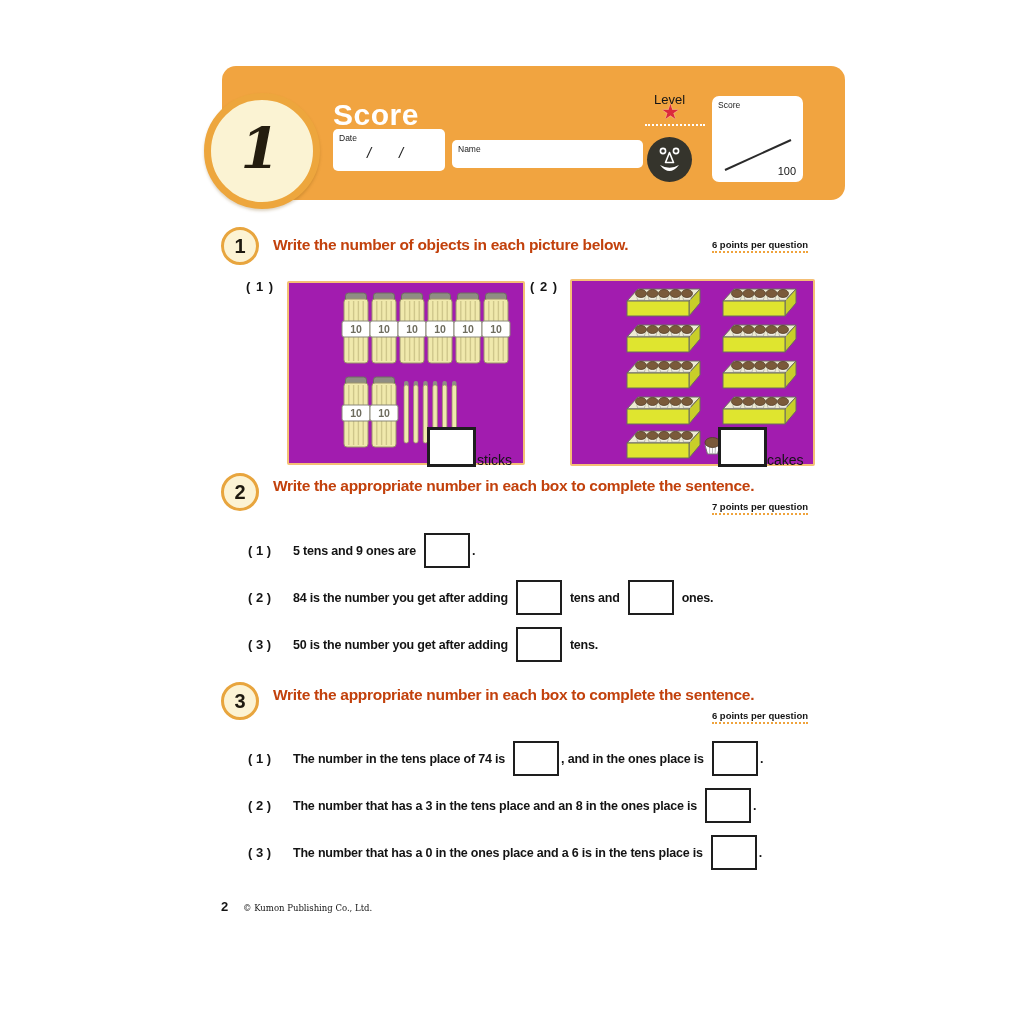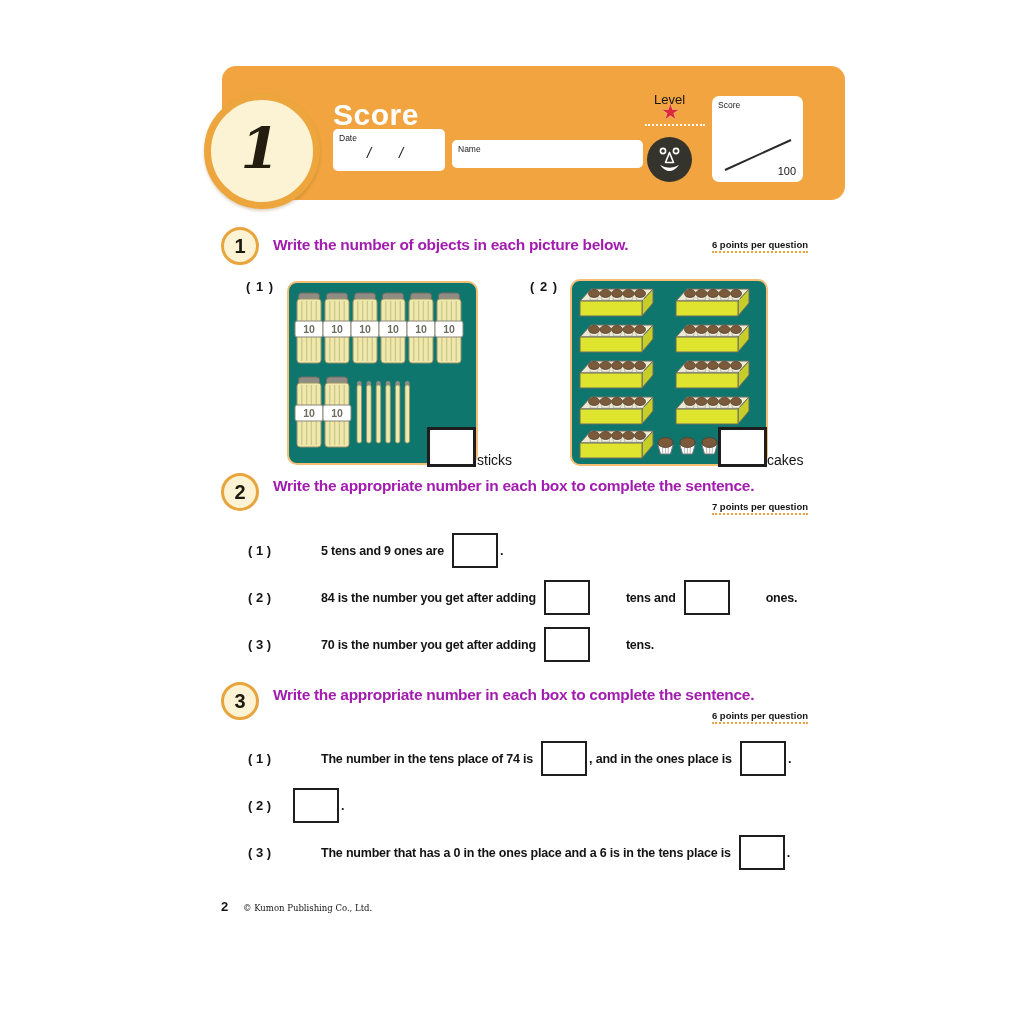--- a/index.html
+++ b/index.html
@@ -40,7 +40,7 @@
   #badge1{left:221px;top:227px}
   #badge2{left:221px;top:473px}
   #badge3{left:221px;top:682px}
-  .prompt{position:absolute;font-size:15.5px;font-weight:bold;color:#a21caf;
+  .prompt{position:absolute;font-size:15.5px;font-weight:bold;color:#c2410c;
           letter-spacing:-.3px;white-space:nowrap;}
   #prompt1{left:273px;top:236px}
   #prompt2{left:273px;top:477px}

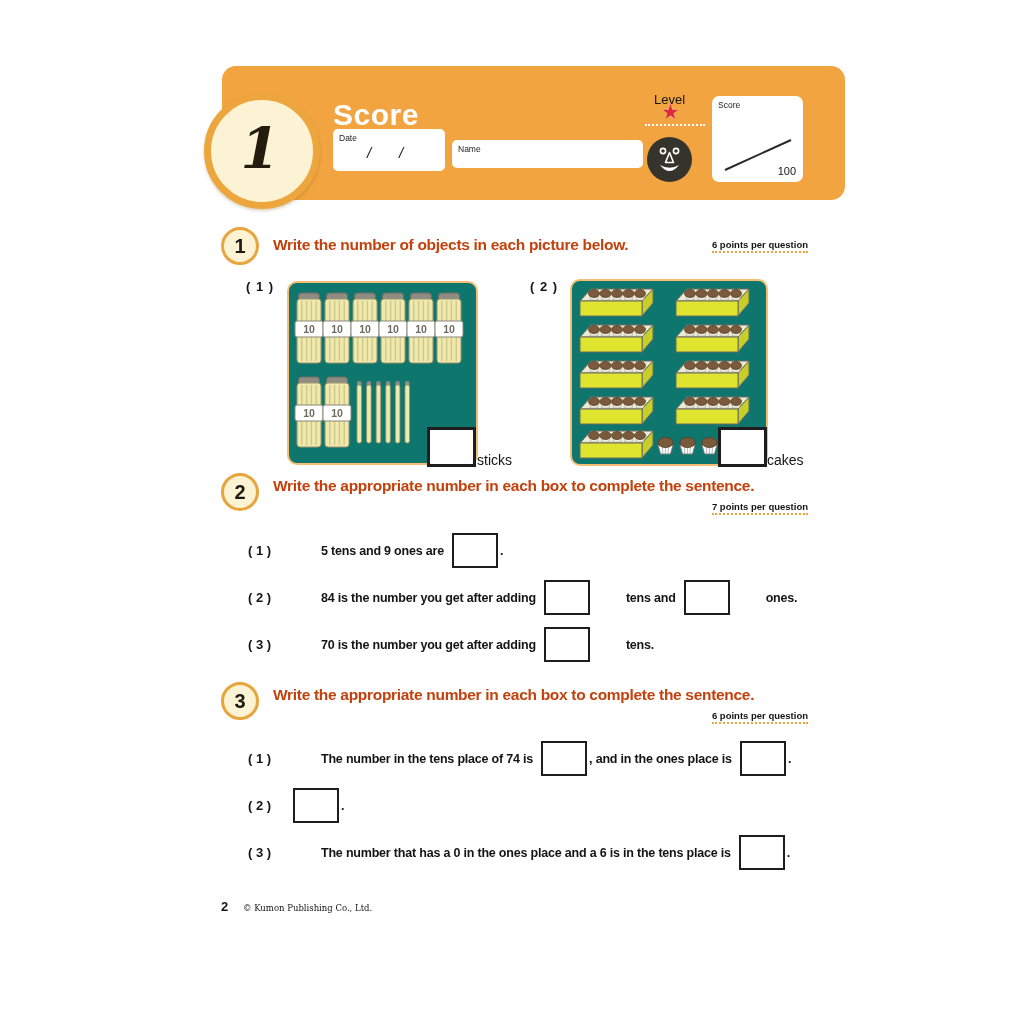--- a/index.html
+++ b/index.html
@@ -56,7 +56,7 @@
           letter-spacing:1px;}
   #piclabel1{left:246px;top:279px}
   #piclabel2{left:530px;top:279px}
-  .pic-frame{position:absolute;background:#0f766e;border:2px solid #F4BF75;border-radius:10px;}
+  .pic-frame{position:absolute;background:#a21caf;border:2px solid #F4BF75;border-radius:2px;padding-left:47px;}
   #pic1{left:287px;top:281px;width:187px;height:180px;}
   #pic2{left:570px;top:279px;width:194px;height:183px;}
   .unit-box{position:absolute;width:43px;height:34px;background:#fff;

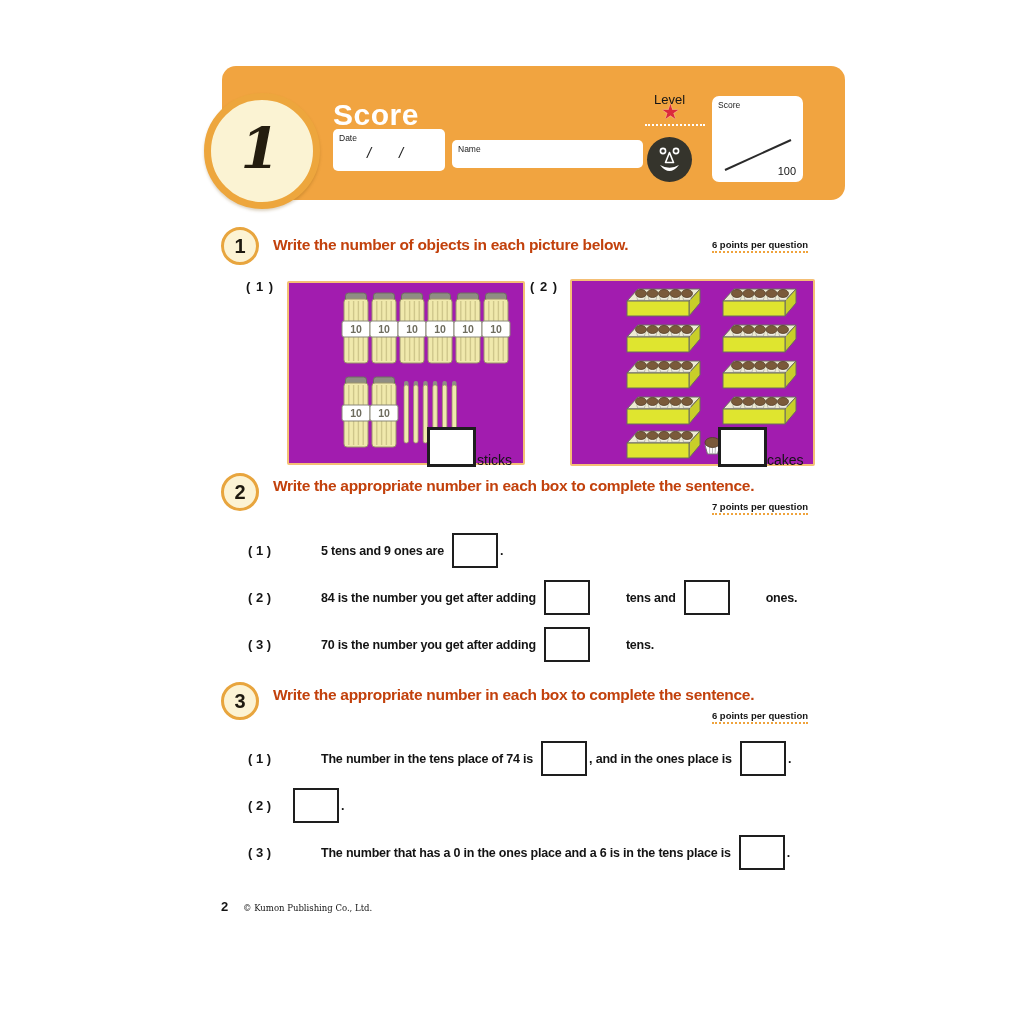--- a/index.html
+++ b/index.html
@@ -75,7 +75,7 @@
   .item-num{width:37px;font-size:13px;font-weight:bold;color:#141414;flex:none;
           white-space:nowrap;}
   .item-text{font-size:12.5px;font-weight:bold;color:#141414;white-space:nowrap;
-          letter-spacing:-.2px;margin-left:28px;}
+          letter-spacing:-.2px;}
   .answer-box{width:42px;height:31px;border:2.5px solid #1e1e1e;background:#fff;flex:none;}
   .punct{margin-left:-6px;}
 

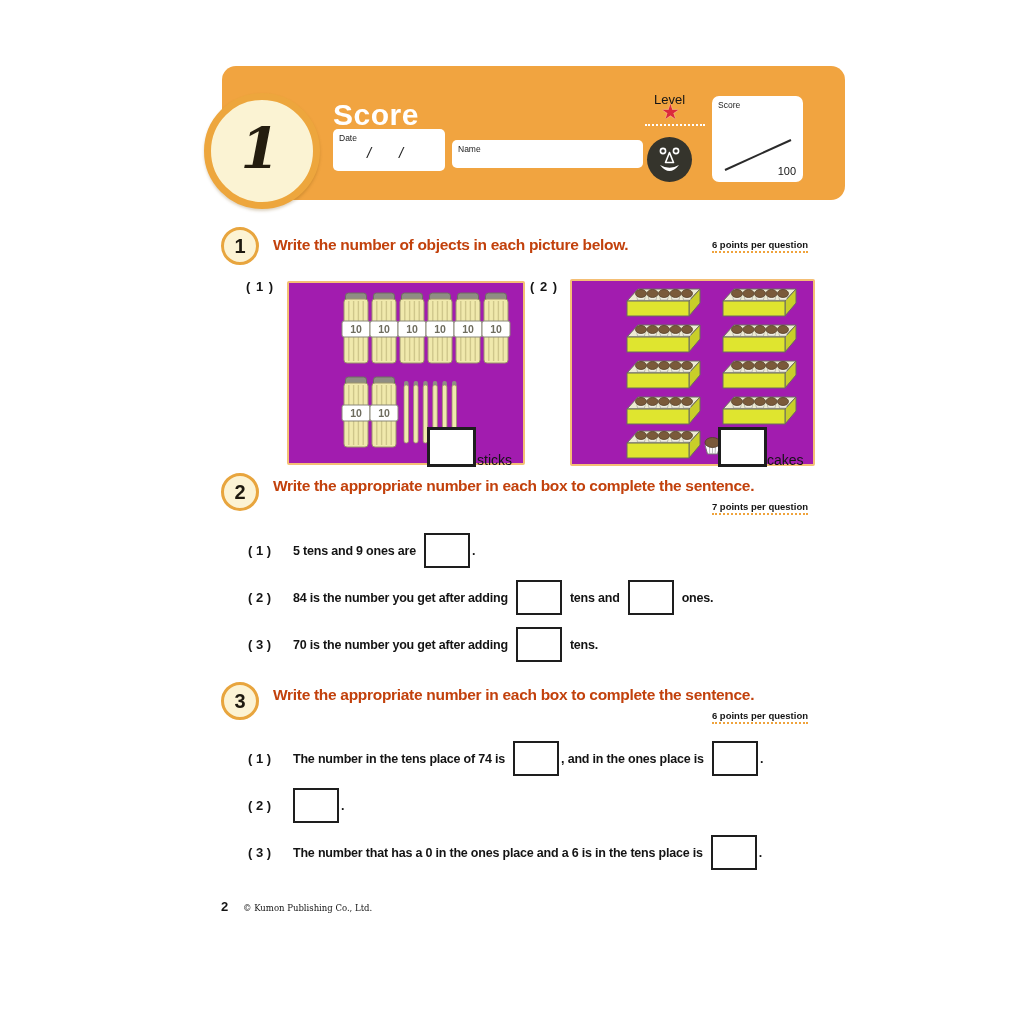--- a/index.html
+++ b/index.html
@@ -379,7 +379,7 @@
       </div>
       <div class="item-row">
         <span class="item-num">( 3 )</span>
-        <span class="item-text">70 is the number you get after adding</span>
+        <span class="item-text">50 is the number you get after adding</span>
         <span class="answer-box"></span>
         <span class="item-text">tens.</span>
       </div>

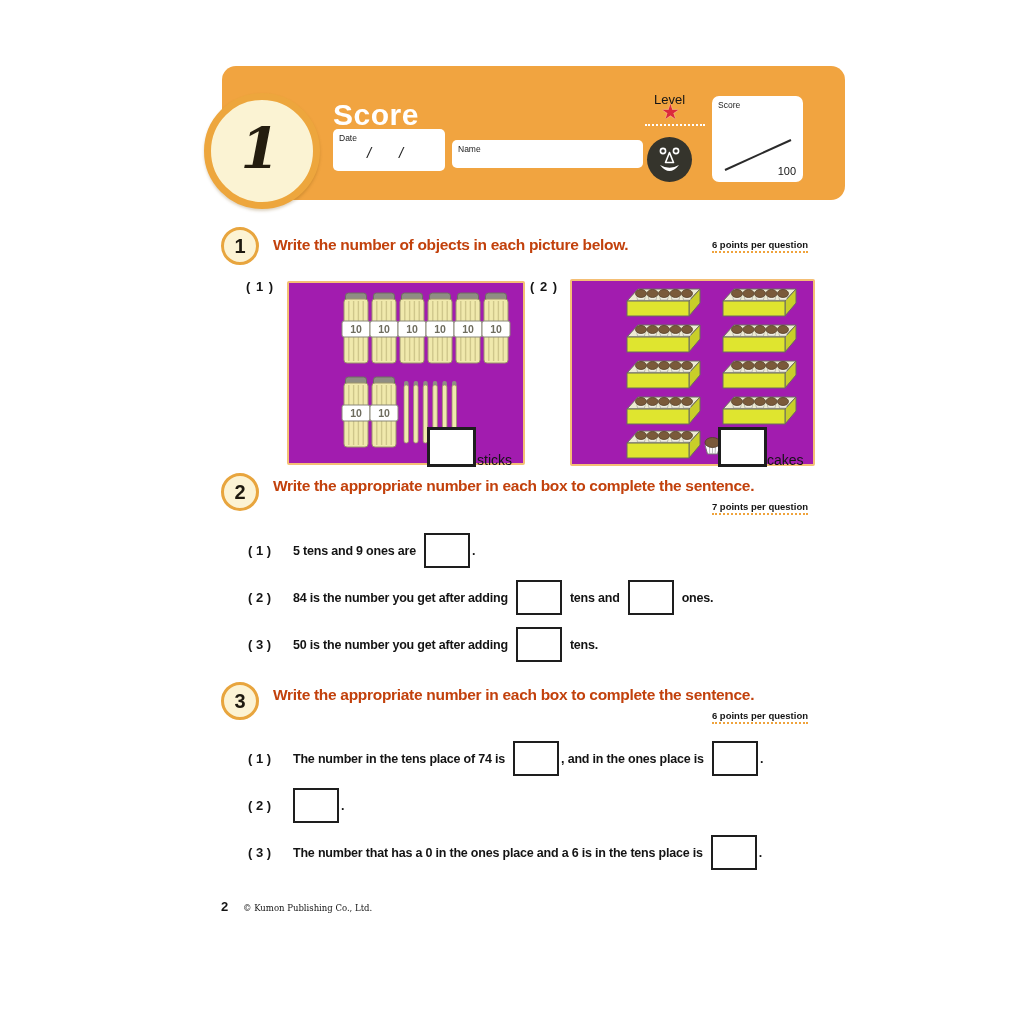--- a/index.html
+++ b/index.html
@@ -401,6 +401,7 @@
       </div>
       <div class="item-row">
         <span class="item-num">( 2 )</span>
+        <span class="item-text">The number that has a 3 in the tens place and an 8 in the ones place is</span>
         <span class="answer-box"></span>
         <span class="item-text punct">.</span>
       </div>

